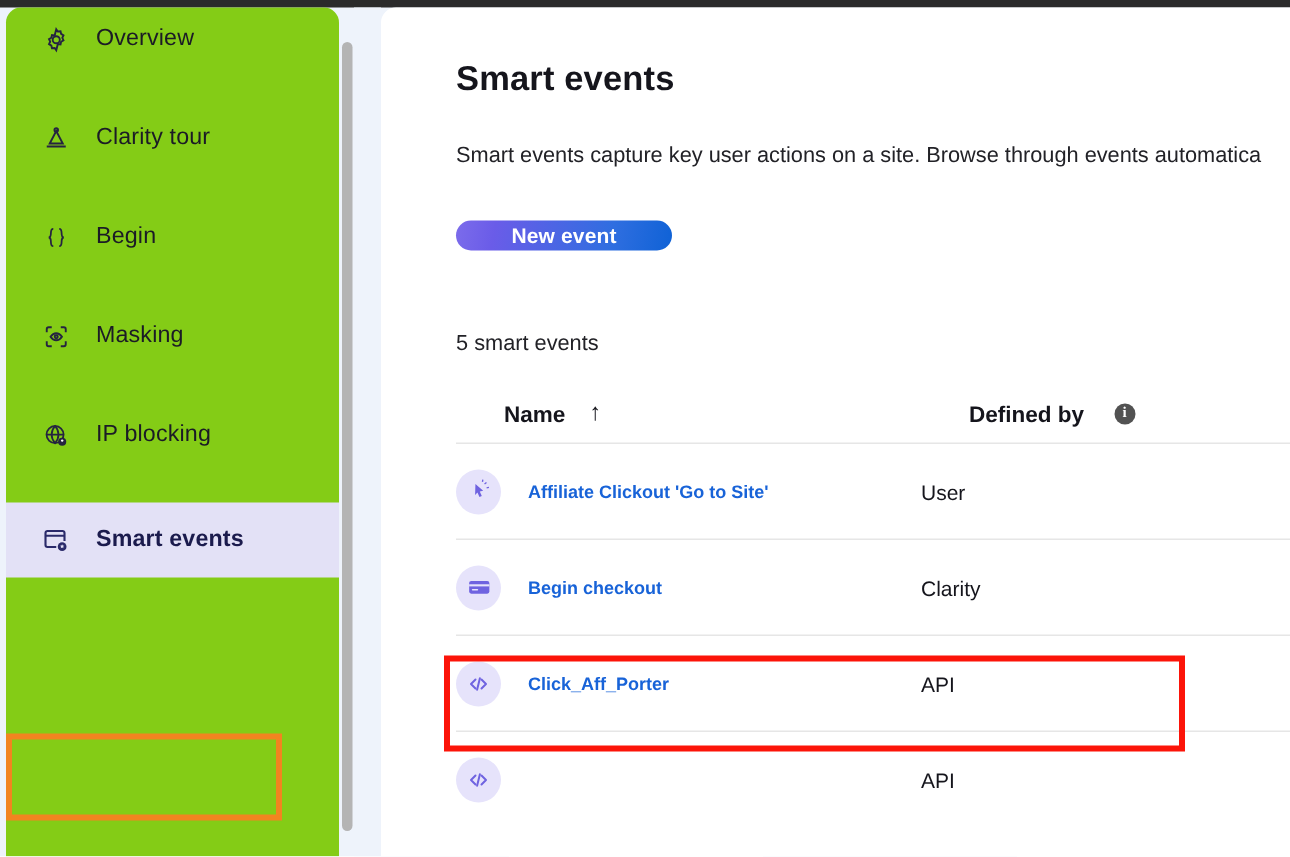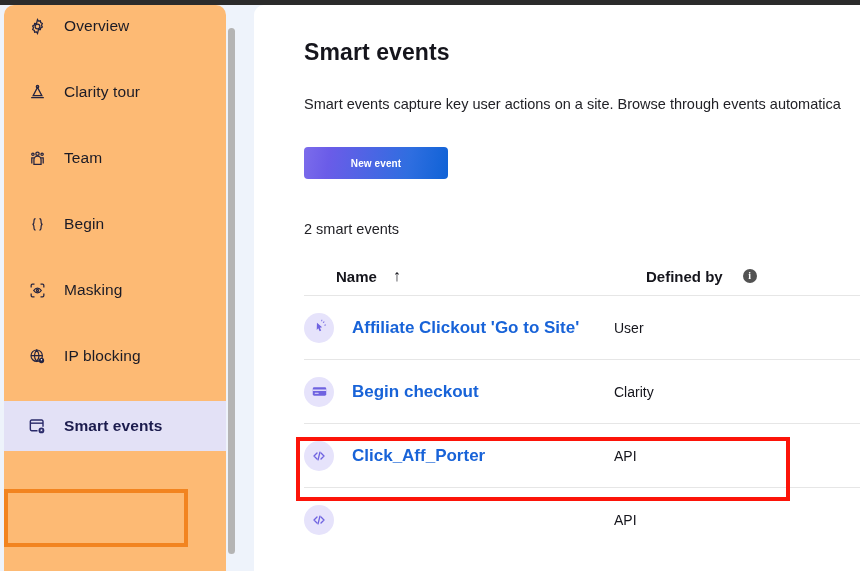--- a/index.html
+++ b/index.html
@@ -36,7 +36,7 @@
     left: 4px;
     width: 222px;
     height: 566px;
-    background: #fdba74;
+    background: #84cc16;
     border-top-left-radius: 10px;
     border-top-right-radius: 10px;
     overflow: hidden;

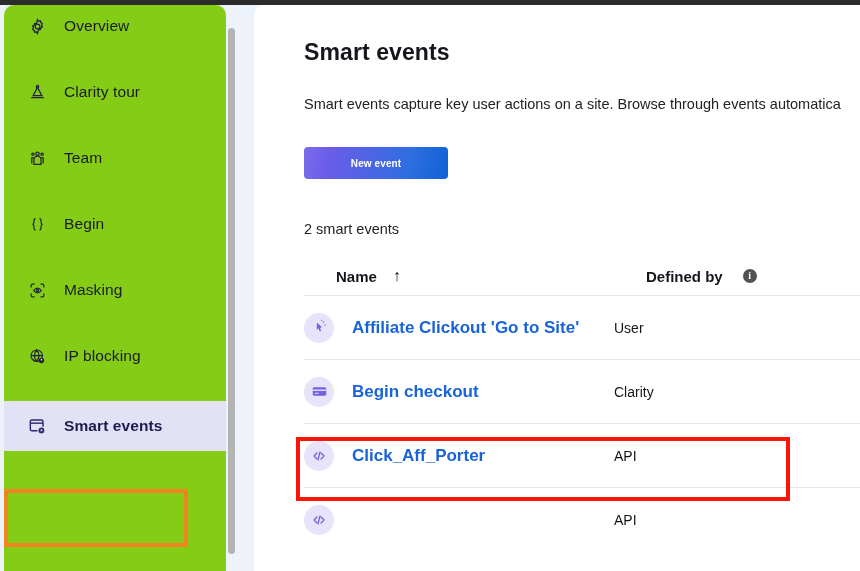--- a/index.html
+++ b/index.html
@@ -318,19 +318,6 @@
         <span class="nav-label">Clarity tour</span>
       </div>
 
-      <div class="nav-item" style="margin-top:24px">
-        <span class="nav-icon">
-          <svg width="19" height="19" viewBox="0 0 24 24" fill="none" stroke="currentColor" stroke-width="1.6">
-            <circle cx="12" cy="6" r="2.1"></circle>
-            <circle cx="6.2" cy="6.6" r="1.5"></circle>
-            <circle cx="17.8" cy="6.6" r="1.5"></circle>
-            <path d="M7.5 19.5v-6a4.5 4.5 0 019 0v6z"></path>
-            <path d="M7.5 11.2H4.8v7.2"></path>
-            <path d="M16.5 11.2h2.7v7.2"></path>
-          </svg>
-        </span>
-        <span class="nav-label">Team</span>
-      </div>
 
       <div class="nav-item" style="margin-top:24px">
         <span class="nav-icon">

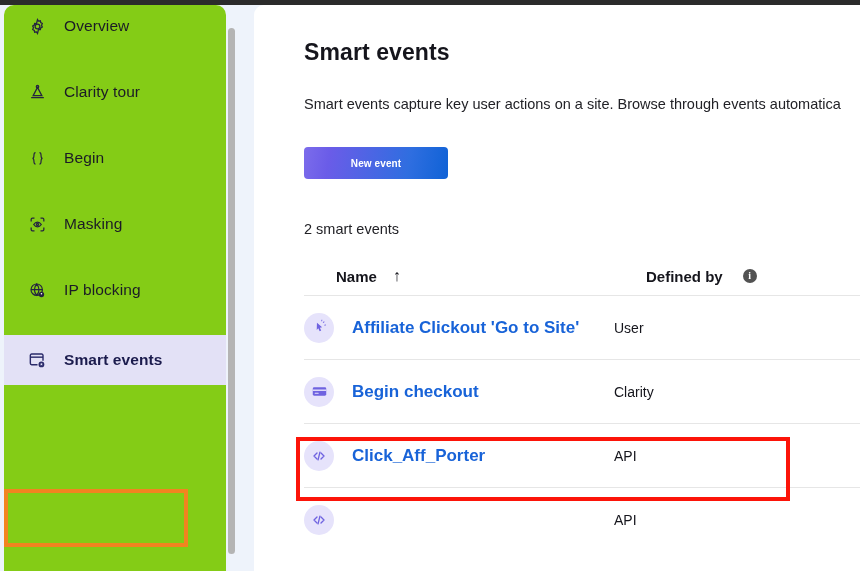--- a/index.html
+++ b/index.html
@@ -145,13 +145,13 @@
     top: 142px;
     left: 50px;
     width: 144px;
-    height: 32px;
+    height: 20px;
     border: none;
-    border-radius: 4px;
+    border-radius: 16px;
     background: linear-gradient(100deg, #7c6ceb 0%, #6a5ce8 18%, #2f6ee0 72%, #0f62d6 100%);
     color: #ffffff;
     font-family: "Liberation Sans", sans-serif;
-    font-size: 10px;
+    font-size: 14px;
     font-weight: bold;
     cursor: pointer;
     letter-spacing: 0.1px;

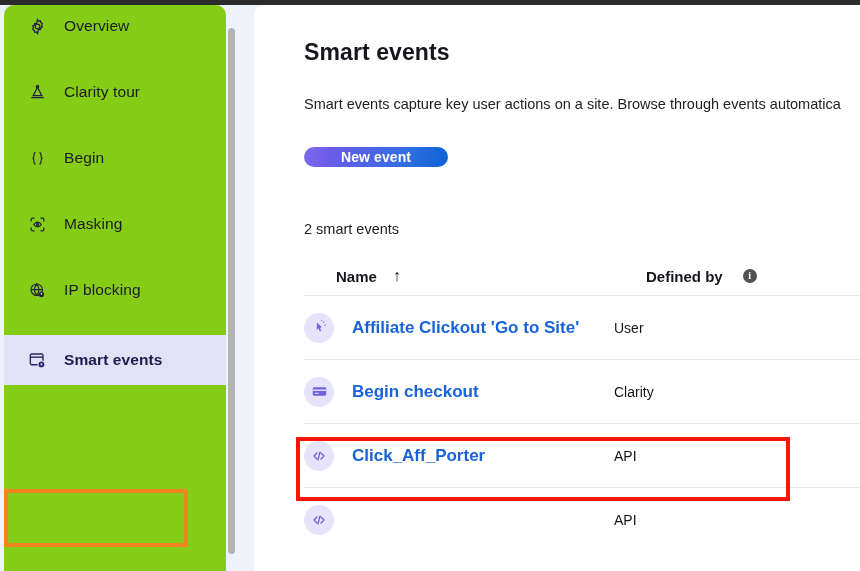--- a/index.html
+++ b/index.html
@@ -378,7 +378,7 @@
 
     <button class="new-event-btn">New event</button>
 
-    <div class="count-label">2 smart events</div>
+    <div class="count-label">5 smart events</div>
 
     <div class="table">
 

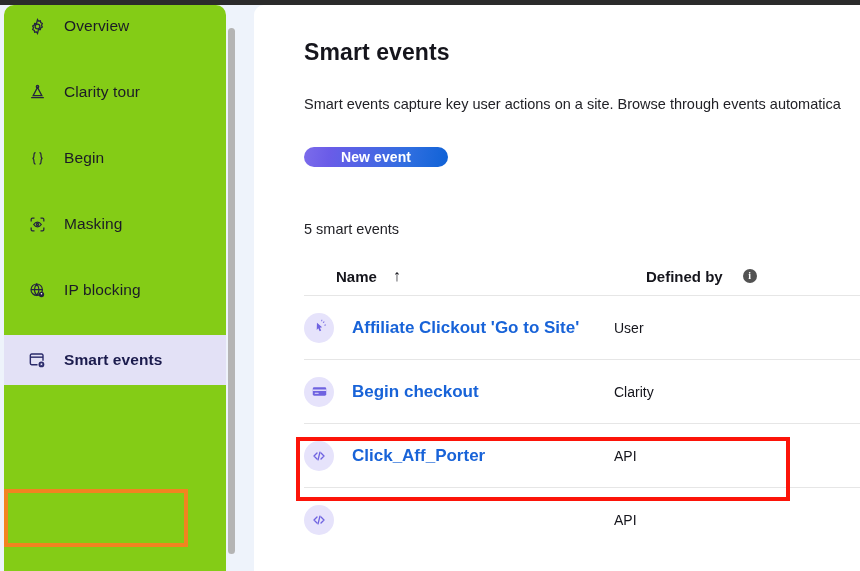--- a/index.html
+++ b/index.html
@@ -253,7 +253,7 @@
   }
 
   .row-link {
-    font-size: 17px;
+    font-size: 12px;
     color: #1863d8;
     font-weight: bold;
     text-decoration: none;

